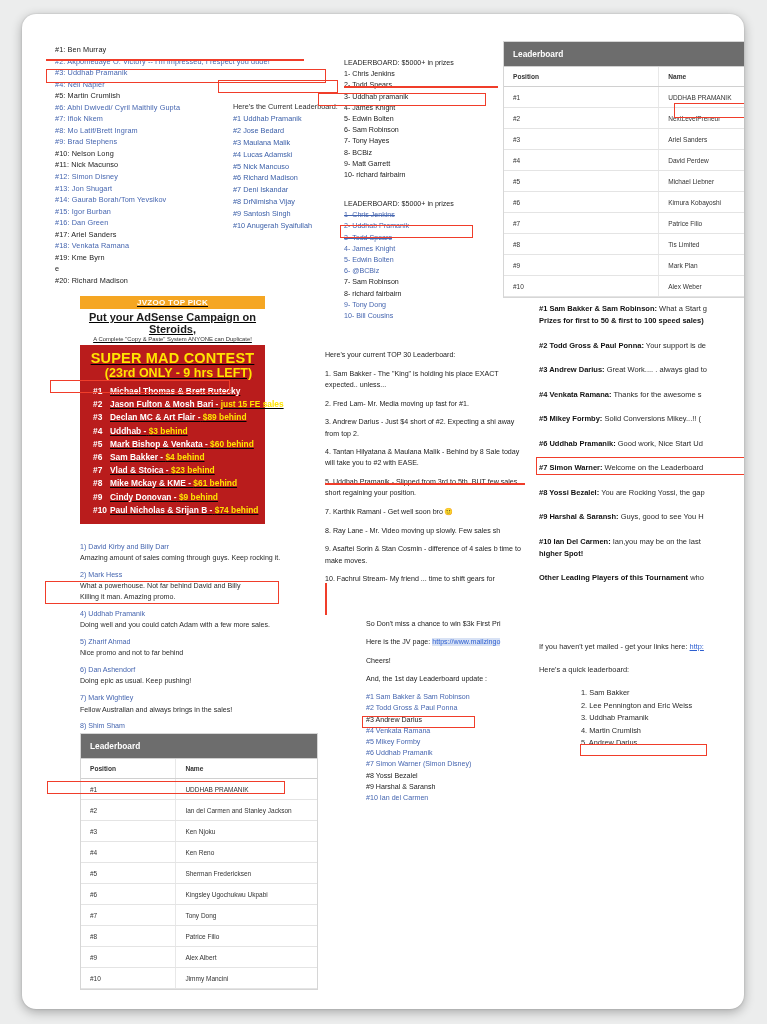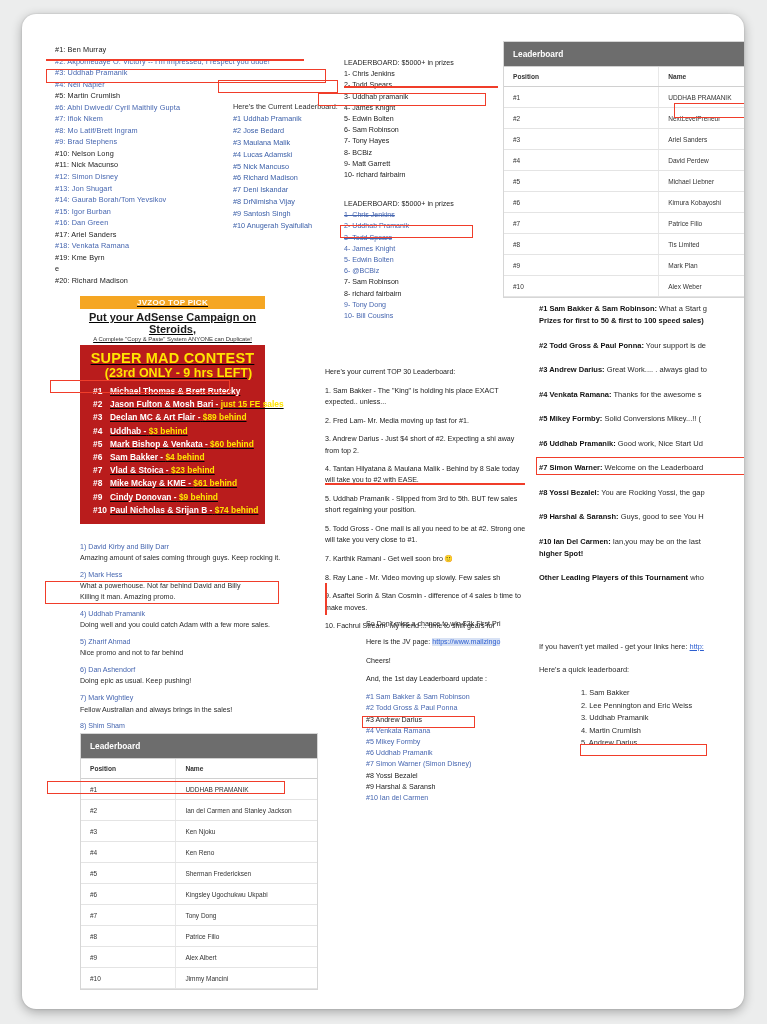--- a/index.html
+++ b/index.html
@@ -79,7 +79,7 @@
   .mid-lb .hd { color:#1d1d1d; }
   #midlb1 { position:absolute; left:0; top:14px; width:160px; }
   #midlb2 { position:absolute; left:0; top:155px; width:160px; }
-  #top30 { position:absolute; left:-19px; top:323px; width:205px; font-size:7.1px; line-height:11.2px; color:#222; }
+  #top30 { position:absolute; left:-19px; top:306px; width:205px; font-size:7.1px; line-height:11.2px; color:#222; }
   #top30 p { margin: 0 0 7.5px 0; }
   #midend { position:absolute; left:22px; top:575px; width:175px; font-size:7.1px; line-height:11.3px; color:#222; }
   #midend p { margin:0 0 7px 0; }

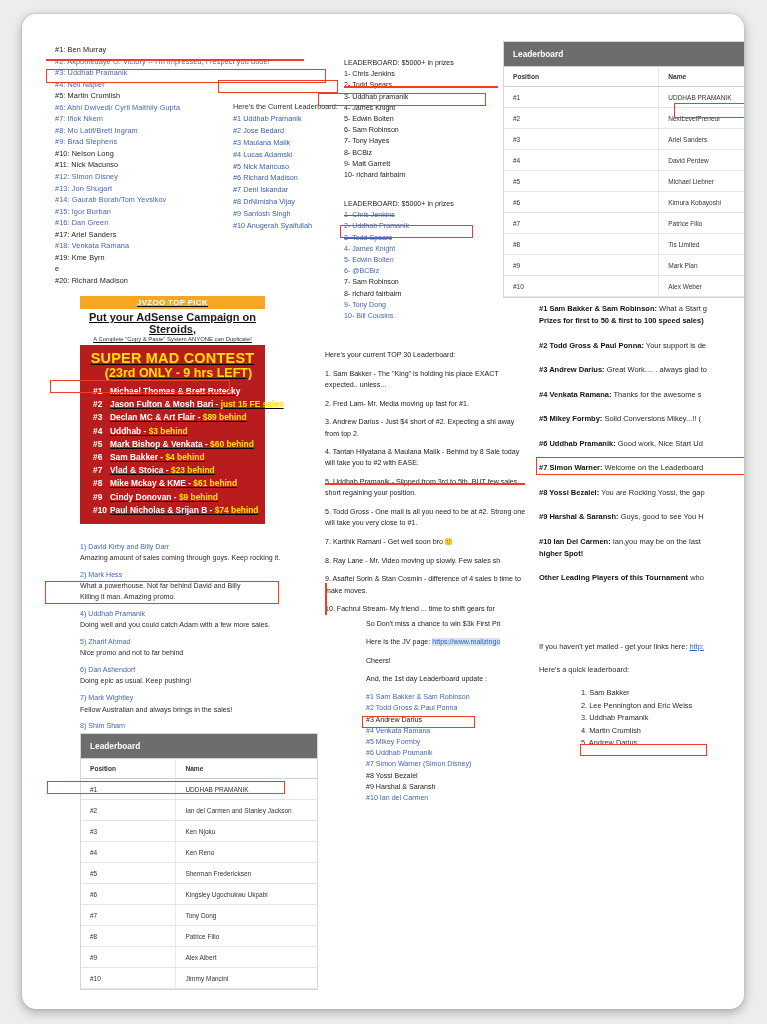--- a/index.html
+++ b/index.html
@@ -283,7 +283,6 @@
             <p>3. Andrew Darius - Just $4 short of #2. Expecting a shi away from top 2.</p>
             <p>4. Tantan Hilyatana &amp; Maulana Malik - Behind by 8 Sale today will take you to #2 with EASE.</p>
             <p>5. Uddhab Pramanik - Slipped from 3rd to 5th. BUT few sales short regaining your position.</p>
-            <p>5. Todd Gross - One mail is all you need to be at #2. Strong one will take you very close to #1.</p>
             <p>7. Karthik Ramani - Get well soon bro 🙂</p>
             <p>8. Ray Lane - Mr. Video moving up slowly. Few sales sh</p>
             <p>9. Asaftei Sorin &amp; Stan Cosmin - difference of 4 sales b time to make moves.</p>

